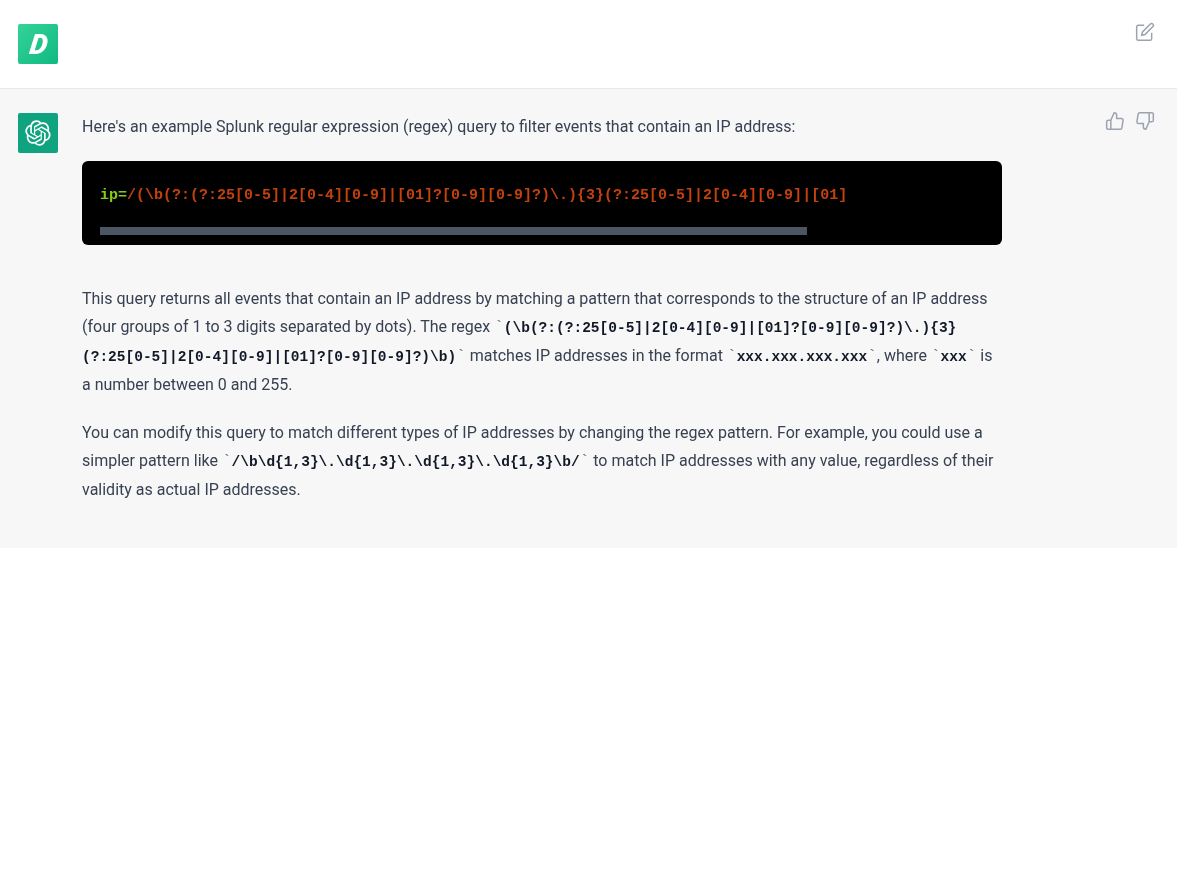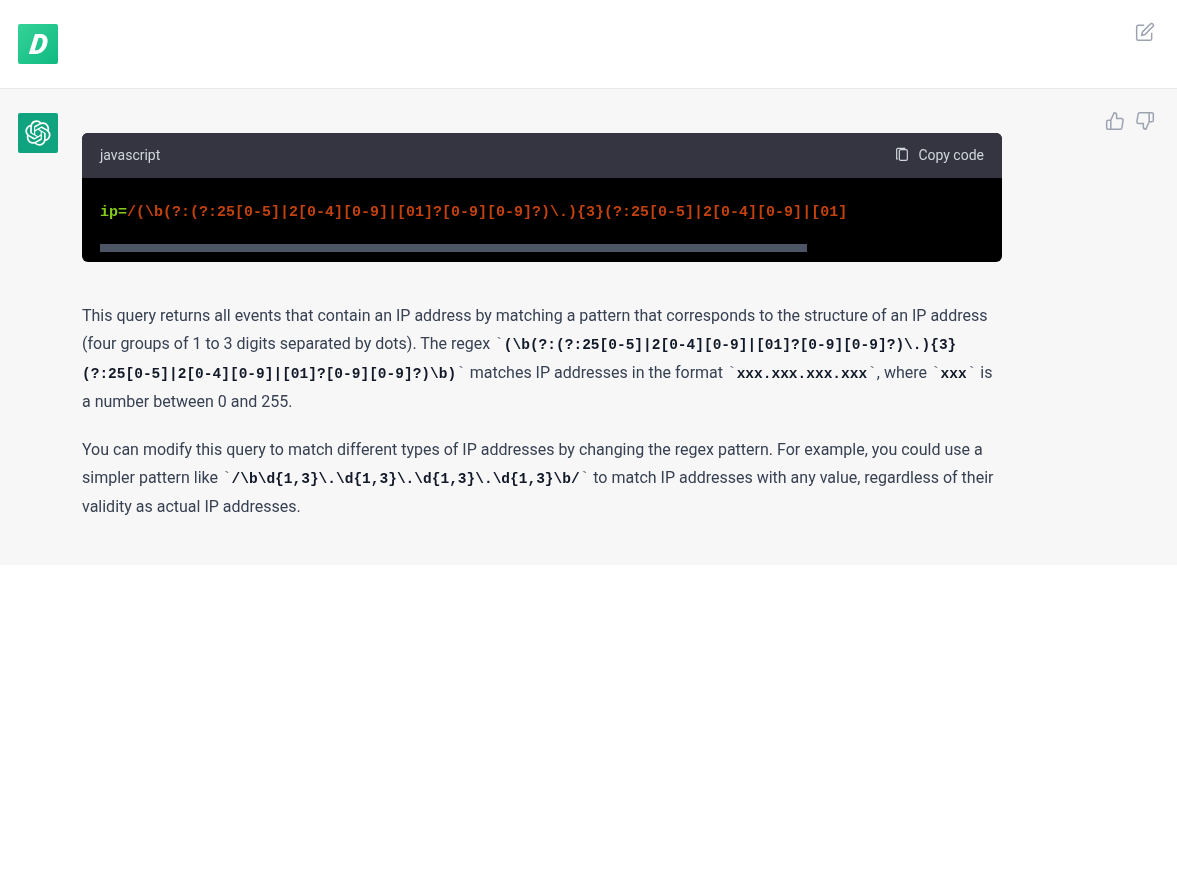--- a/index.html
+++ b/index.html
@@ -168,6 +168,7 @@
     </svg>
   </div>
   <div class="message-content">
+    <p class="paragraph">Here's an example Splunk regular expression (regex) query to filter events that contain an IP address:</p>
 
     <div class="code-block">
       <div class="code-header">

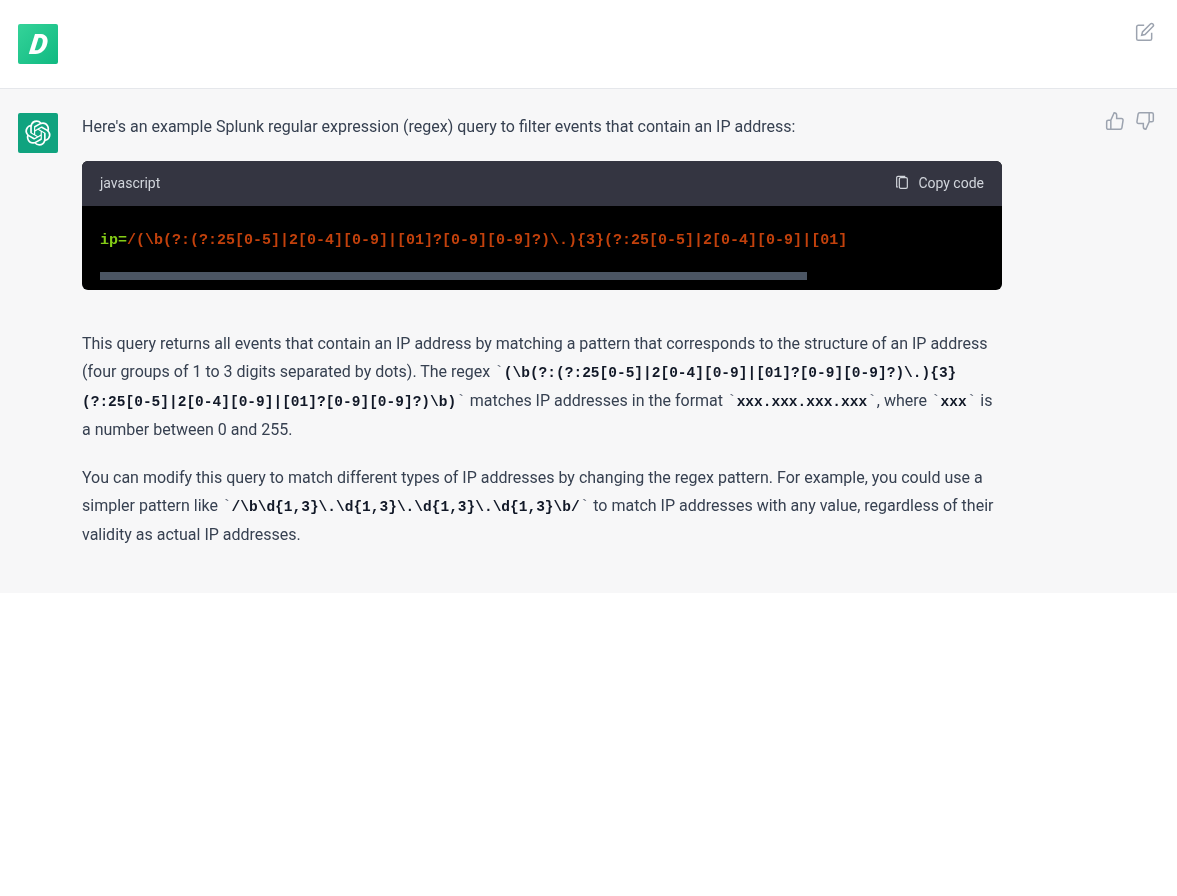--- a/index.html
+++ b/index.html
@@ -171,16 +171,6 @@
     <p class="paragraph">Here's an example Splunk regular expression (regex) query to filter events that contain an IP address:</p>
 
     <div class="code-block">
-      <div class="code-header">
-        <span>javascript</span>
-        <div class="copy-btn">
-          <svg viewBox="0 0 24 24">
-            <rect x="8" y="4" width="12" height="16" rx="2"></rect>
-            <path d="M16 4V2H6a2 2 0 0 0-2 2v14h2"></path>
-          </svg>
-          <span>Copy code</span>
-        </div>
-      </div>
       <div class="code-body">
         <span class="tok-var">ip=</span><span class="tok-regex">/(\b(?:(?:25[0-5]|2[0-4][0-9]|[01]?[0-9][0-9]?)\.){3}(?:25[0-5]|2[0-4][0-9]|[01]</span>
         <div class="code-scrollbar"></div>

